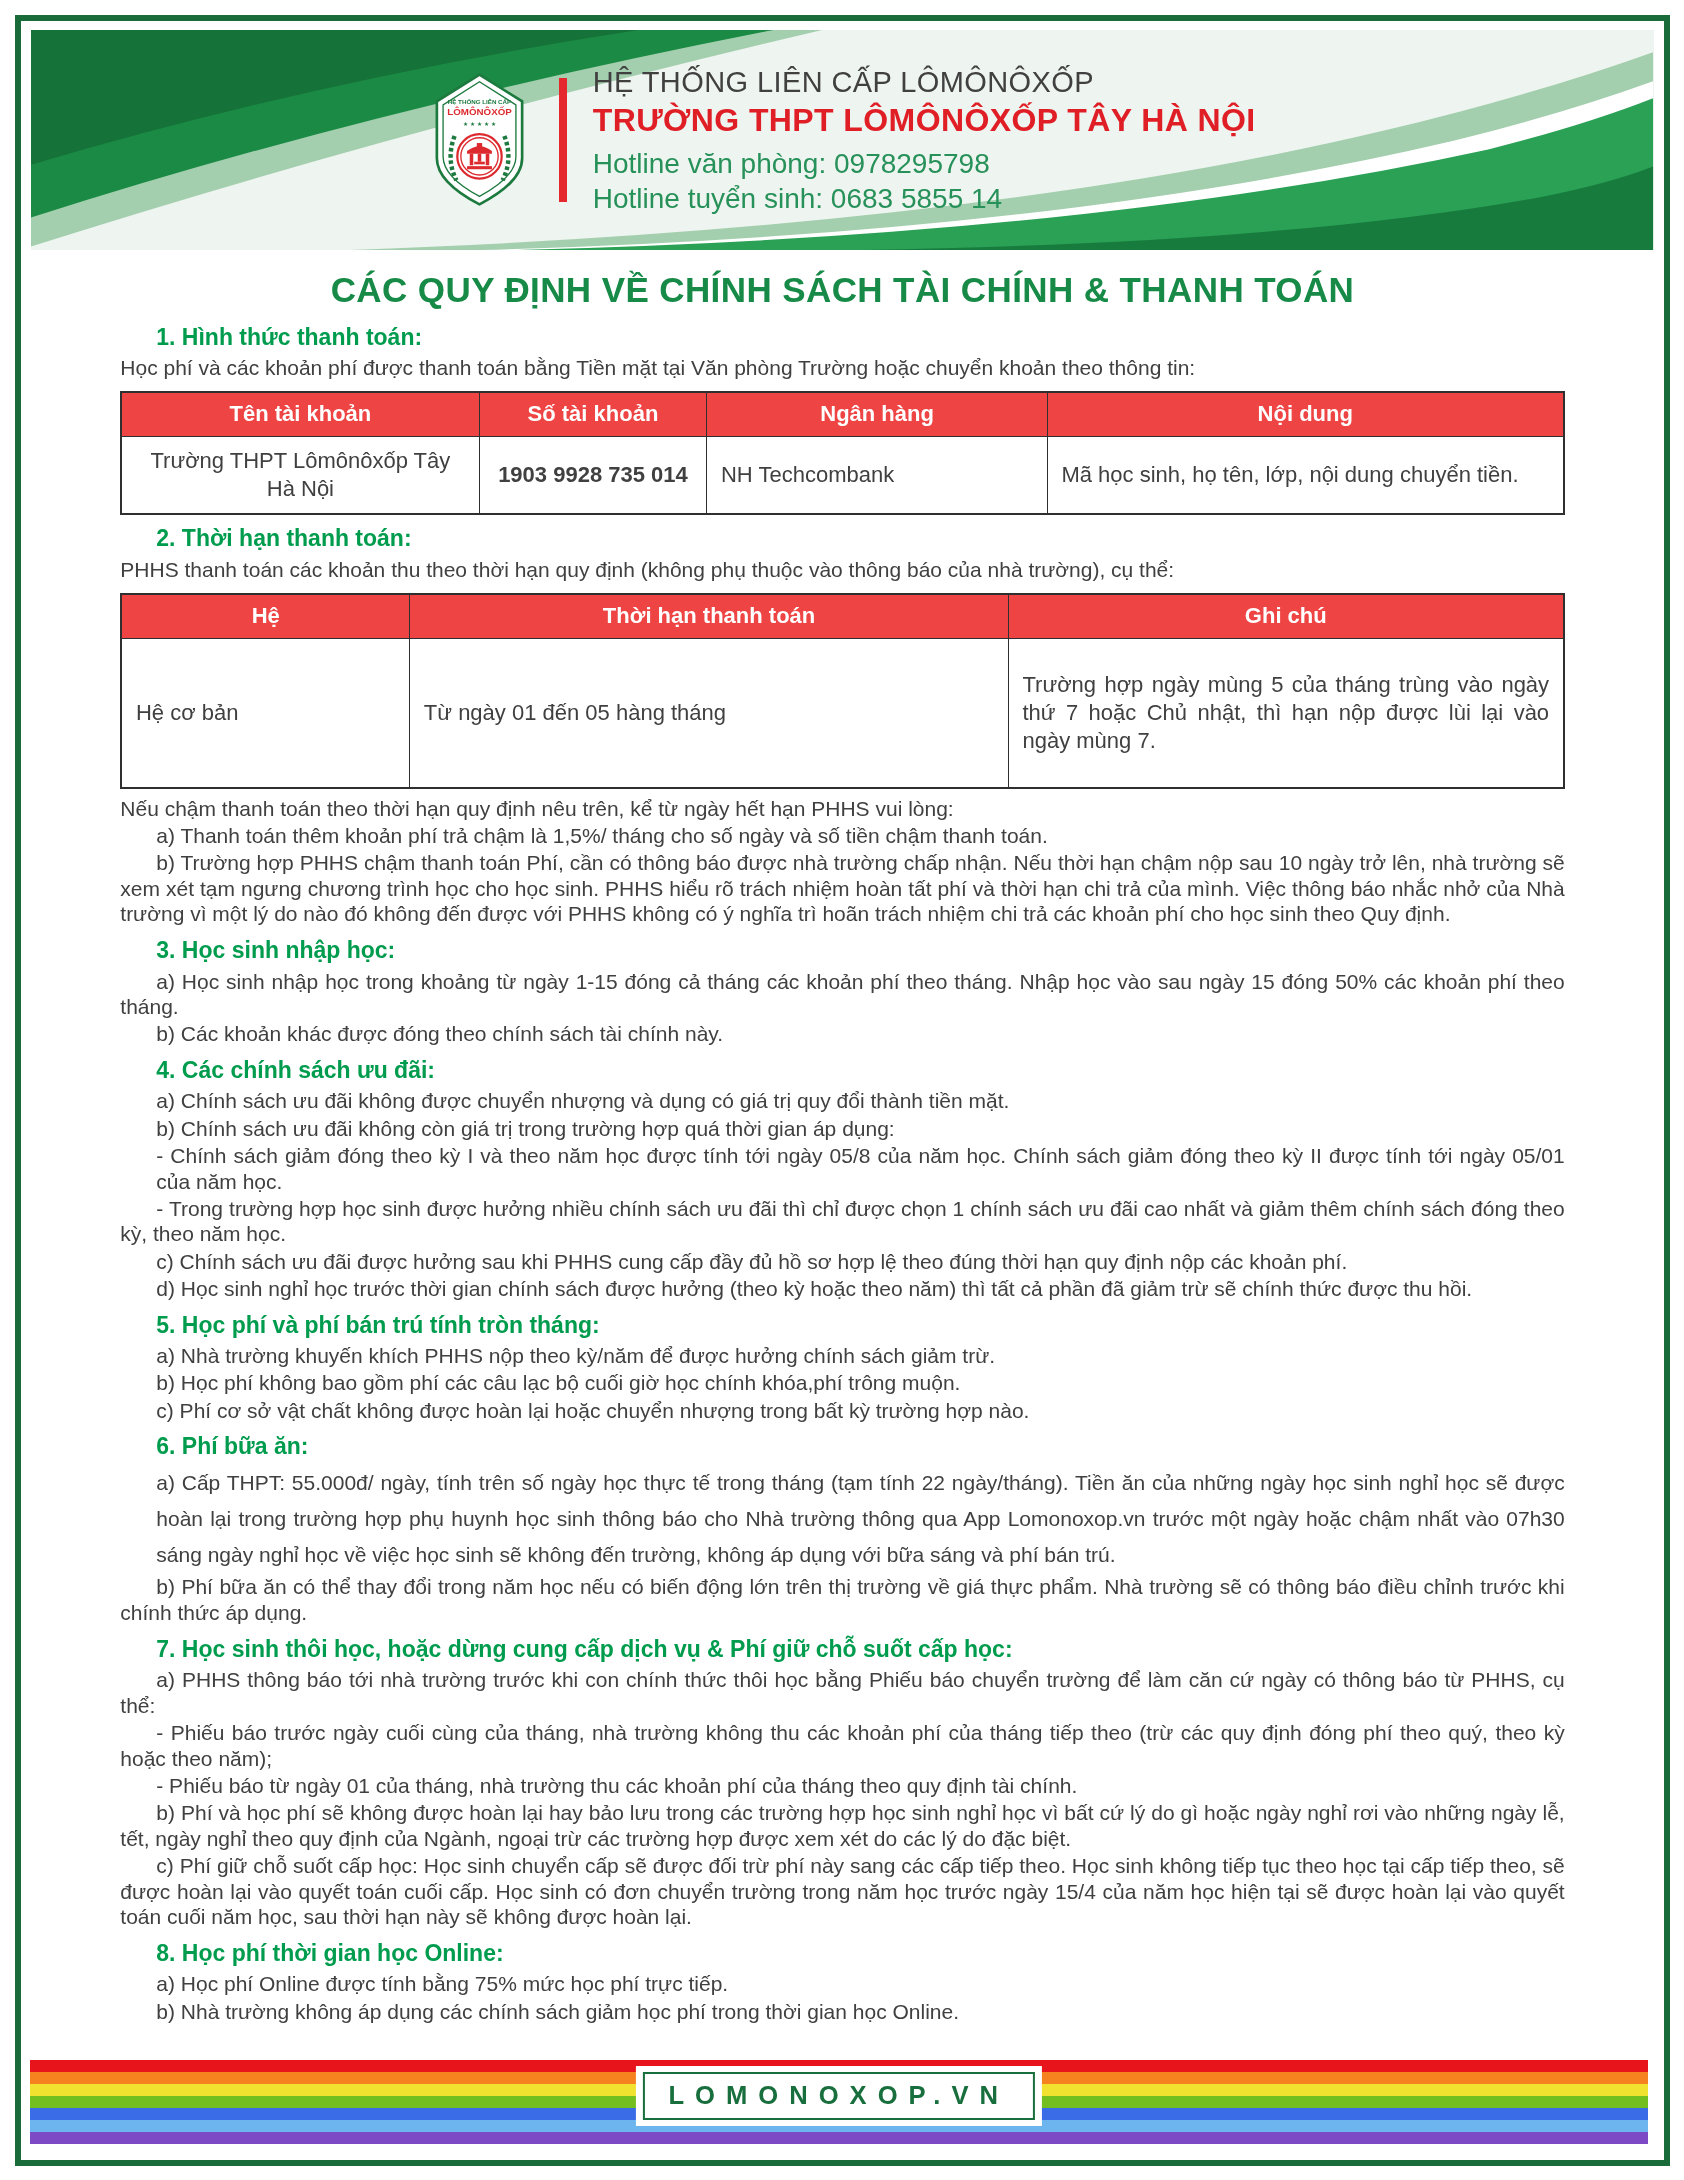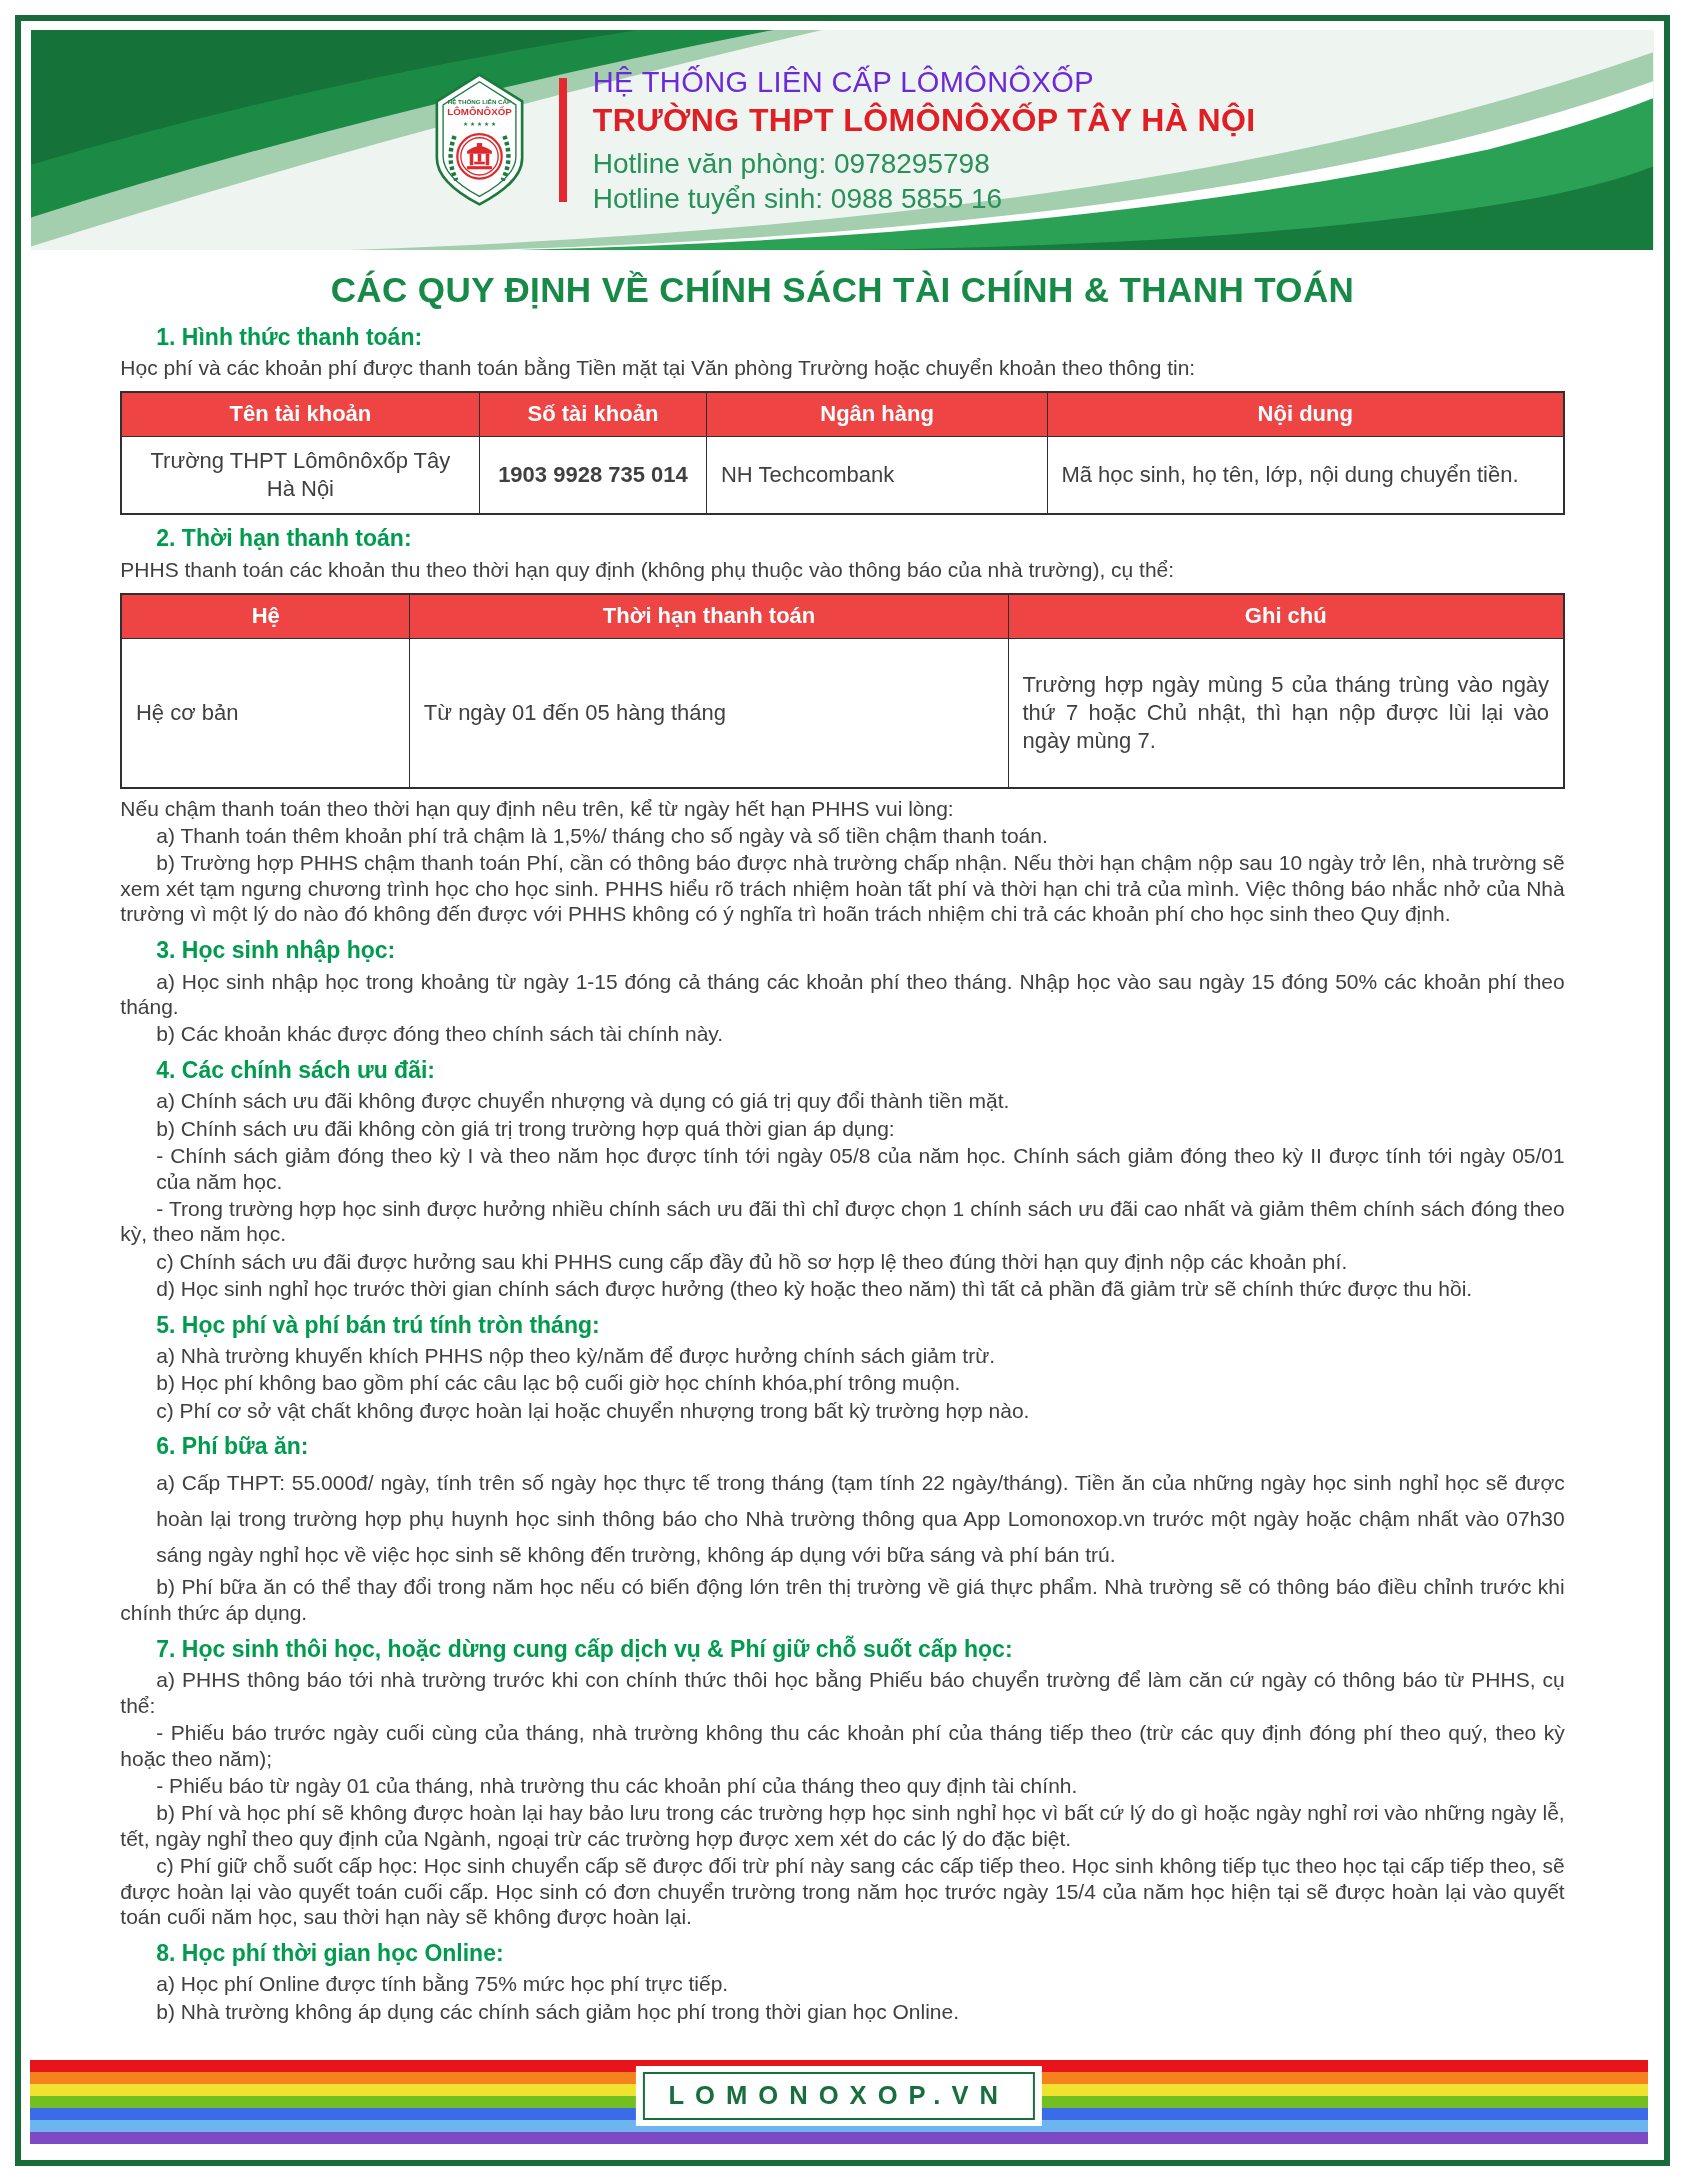--- a/index.html
+++ b/index.html
@@ -16,7 +16,7 @@
   .logo-badge{width:101px;height:135px;flex:0 0 auto;}
   .red-divider{width:7.7px;height:124px;background:#e5282e;margin:0 25.6px 0 29px;flex:0 0 auto;}
   .head-text{display:flex;flex-direction:column;justify-content:center;line-height:1.18;}
-  .brand-line{font-size:29px;font-weight:500;color:#6d28d9;letter-spacing:0.4px;}
+  .brand-line{font-size:29px;font-weight:500;color:#404040;letter-spacing:0.4px;}
   .school-line{font-size:32px;font-weight:800;color:#e01e26;letter-spacing:0.4px;margin:3.4px 0 5.1px;}
   .hotline{font-size:28px;font-weight:500;color:#27915a;margin-top:1.7px;}
 

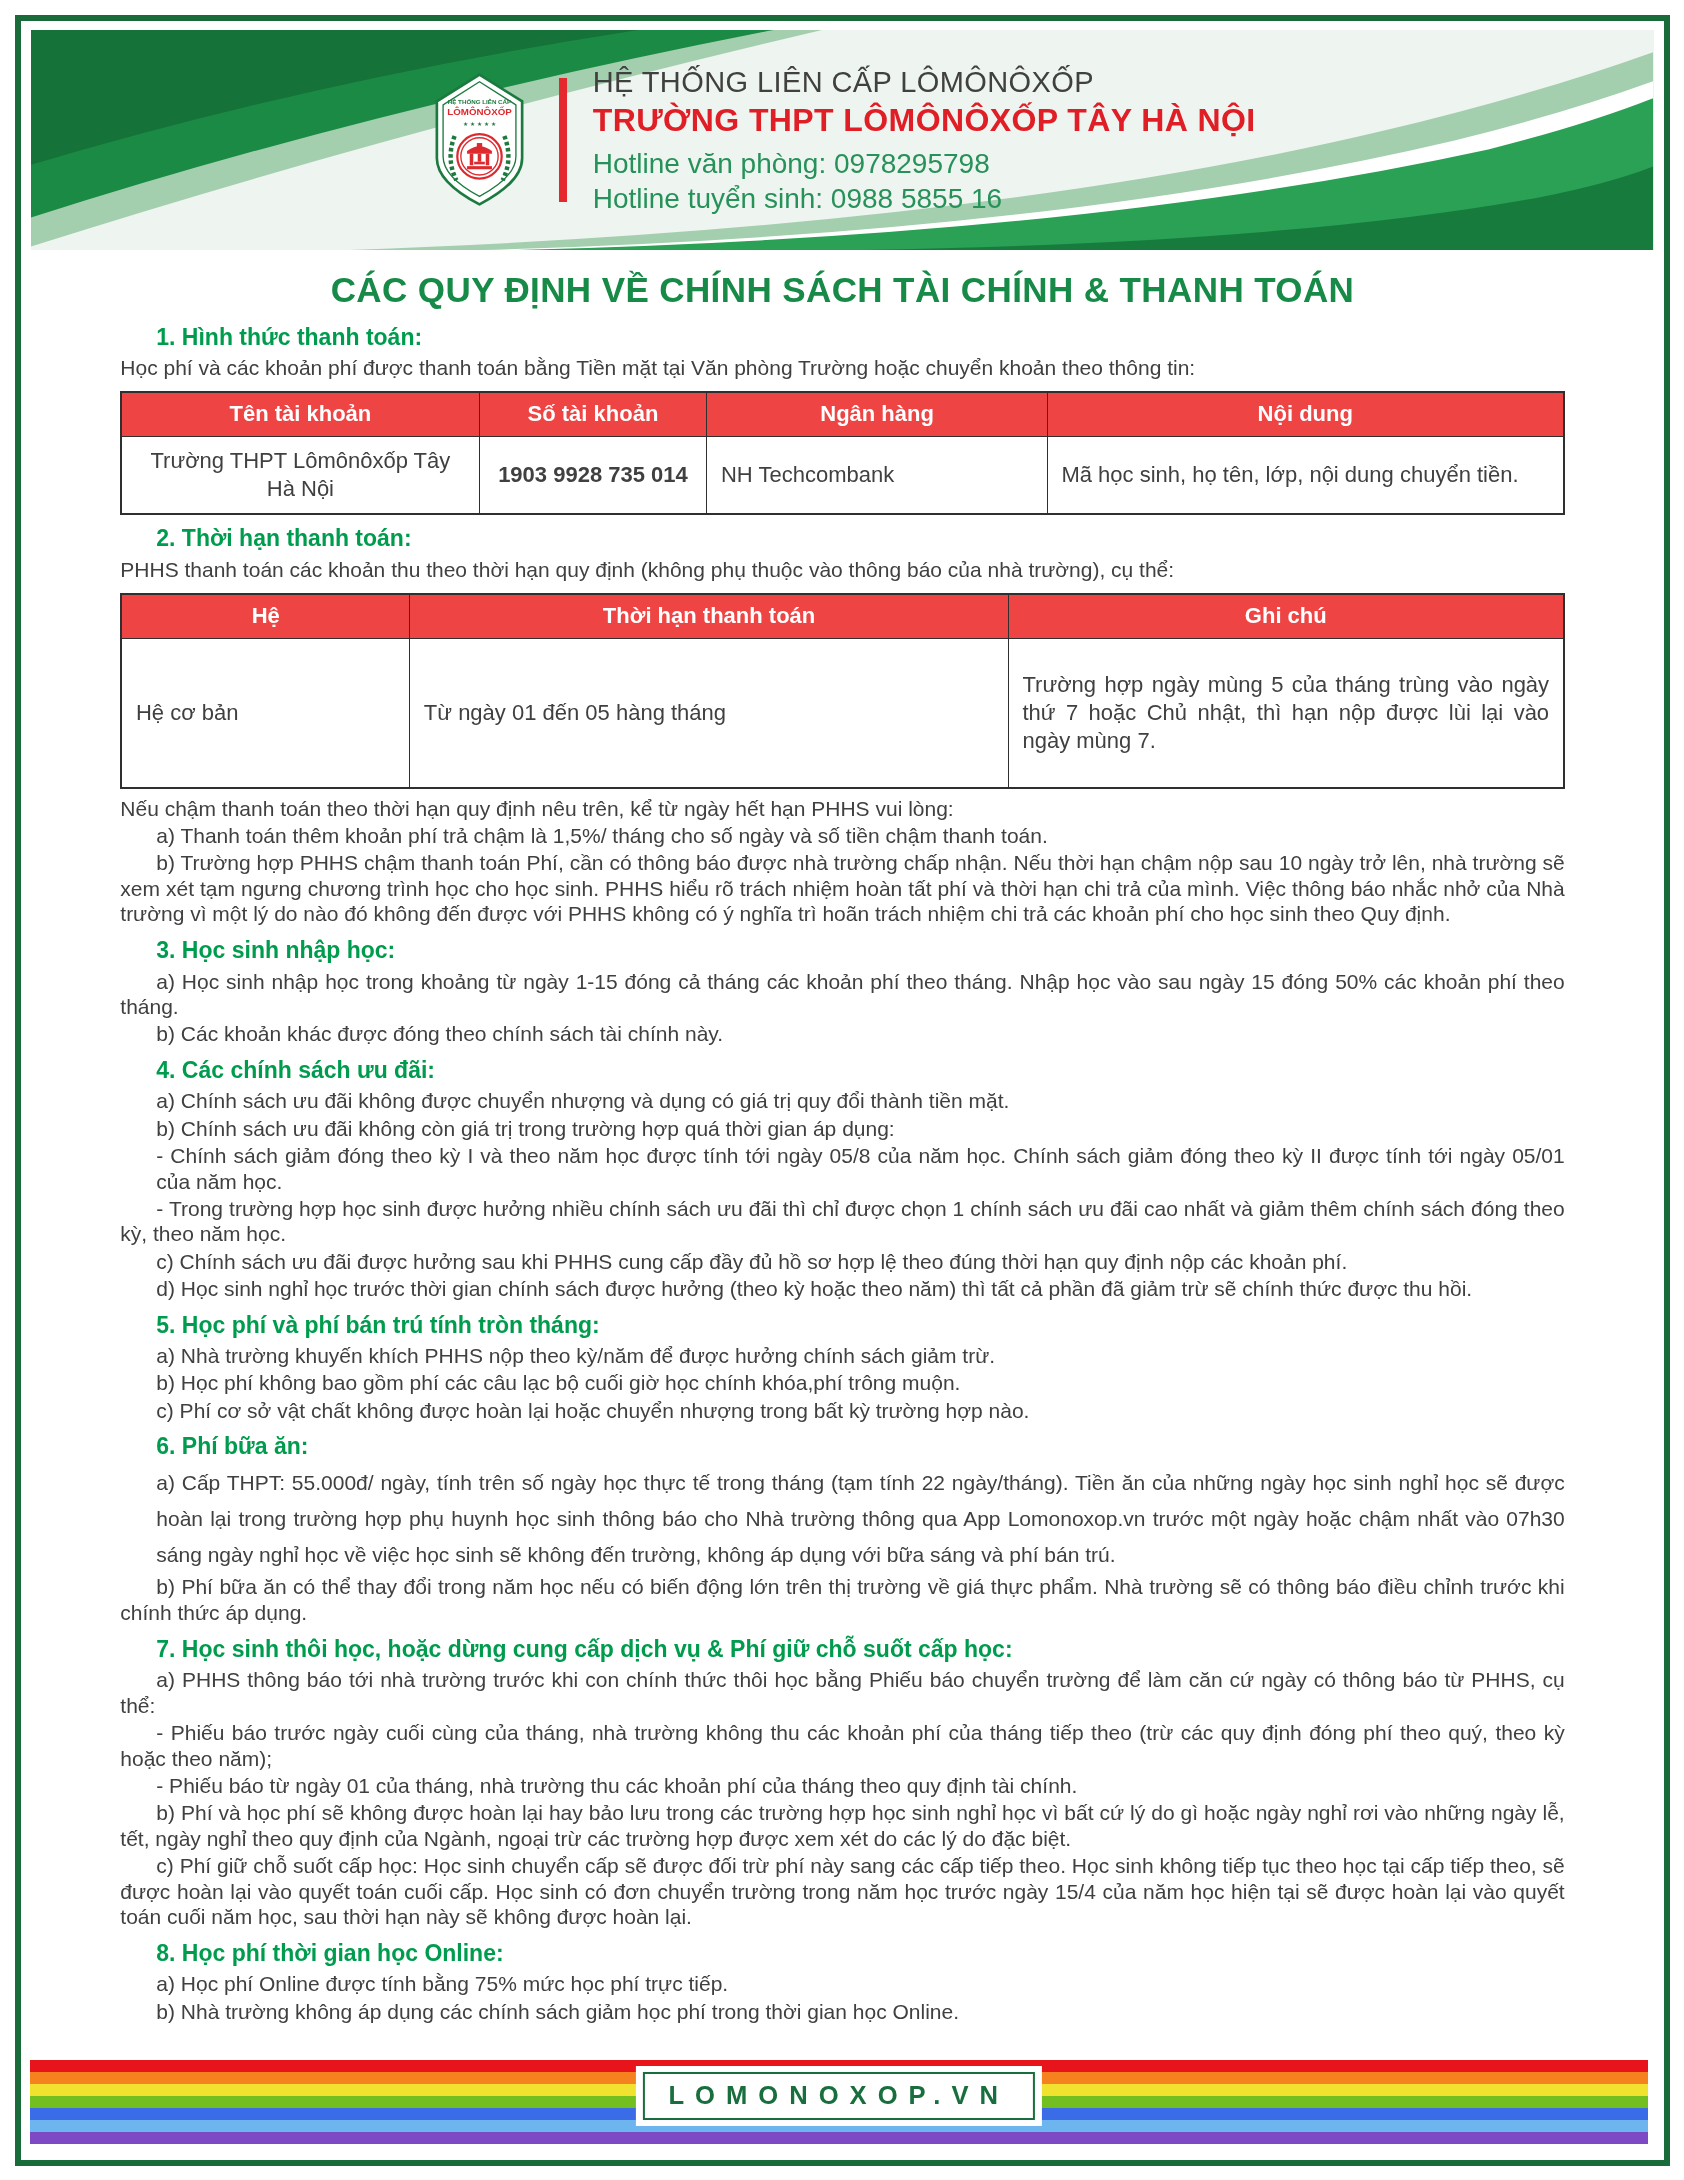--- a/index.html
+++ b/index.html
@@ -92,7 +92,7 @@
         <div class="brand-line">HỆ THỐNG LIÊN CẤP LÔMÔNÔXỐP</div>
         <div class="school-line">TRƯỜNG THPT LÔMÔNÔXỐP TÂY HÀ NỘI</div>
         <div class="hotline">Hotline văn phòng: 0978295798</div>
-        <div class="hotline">Hotline tuyển sinh: 0988 5855 16</div>
+        <div class="hotline">Hotline tuyển sinh: 0683 5855 14</div>
       </div>
     </div>
   </header>

